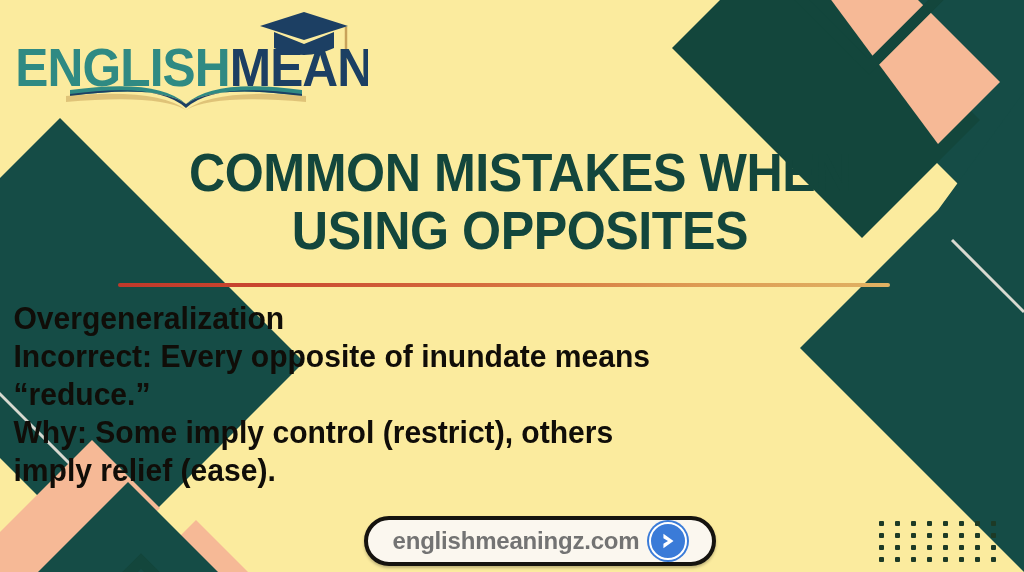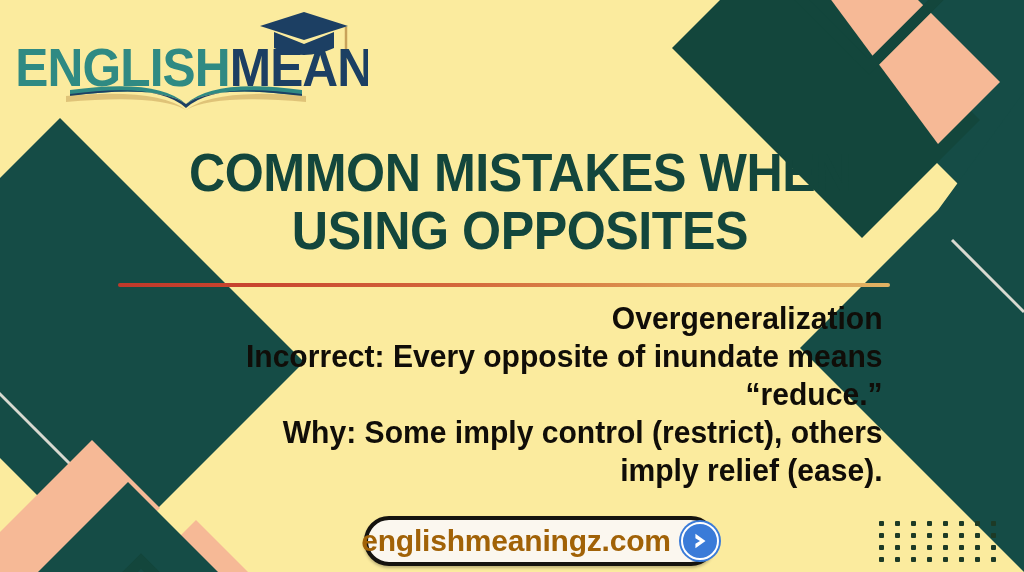--- a/index.html
+++ b/index.html
@@ -60,7 +60,7 @@
     position:absolute;
     left:0; top:300px;
     width:896px;
-    text-align:right;
+    text-align:left;
   }
   .body-line {
     font-family:"Liberation Sans", sans-serif;

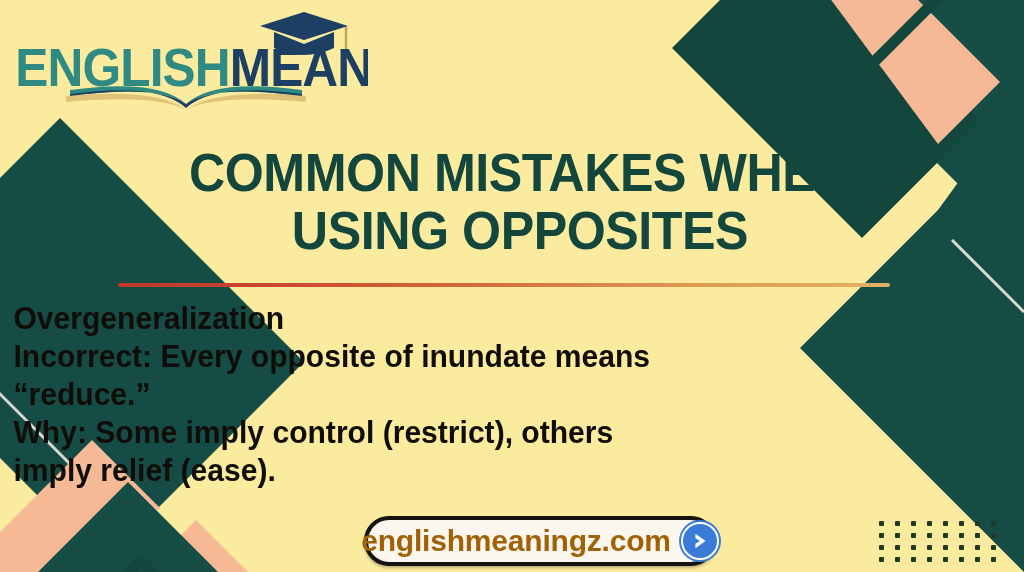--- a/index.html
+++ b/index.html
@@ -88,8 +88,8 @@
   #badge-url {
     font-family:"Liberation Sans", sans-serif;
     font-weight:bold;
-    font-size:30px;
-    color:#a16207;
+    font-size:24px;
+    color:#737373;
     letter-spacing:-0.2px;
   }
   #badge-arrow {

